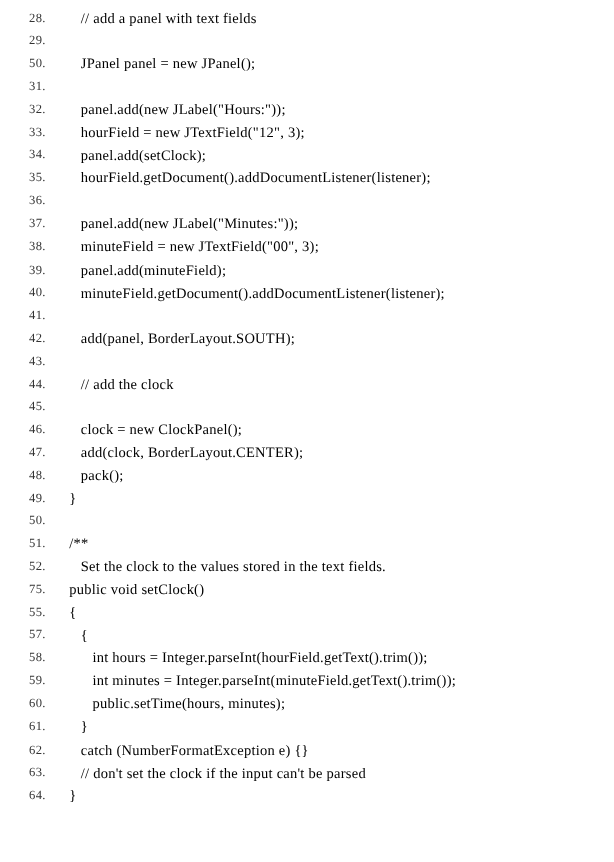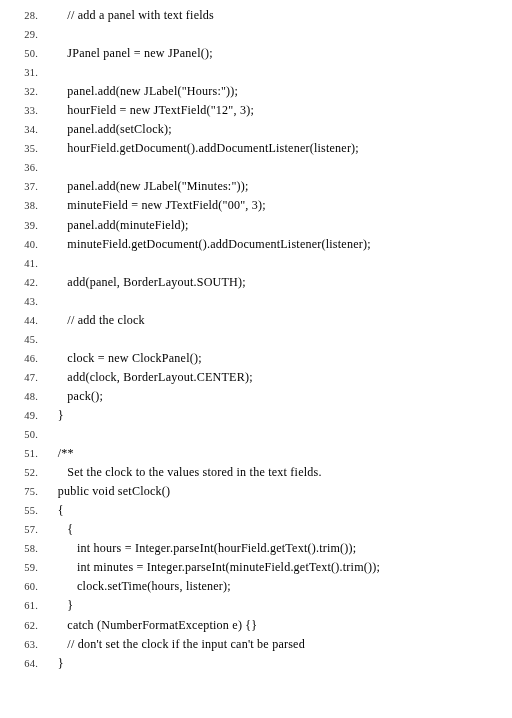--- a/index.html
+++ b/index.html
@@ -68,7 +68,7 @@
   <div class="line"><span class="ln">57.</span><span class="code">      {</span></div>
   <div class="line"><span class="ln">58.</span><span class="code">         int hours = Integer.parseInt(hourField.getText().trim());</span></div>
   <div class="line"><span class="ln">59.</span><span class="code">         int minutes = Integer.parseInt(minuteField.getText().trim());</span></div>
-  <div class="line"><span class="ln">60.</span><span class="code">         clock.setTime(hours, listener);</span></div>
+  <div class="line"><span class="ln">60.</span><span class="code">         public.setTime(hours, minutes);</span></div>
   <div class="line"><span class="ln">61.</span><span class="code">      }</span></div>
   <div class="line"><span class="ln">62.</span><span class="code">      catch (NumberFormatException e) {}</span></div>
   <div class="line"><span class="ln">63.</span><span class="code">      // don't set the clock if the input can't be parsed</span></div>

